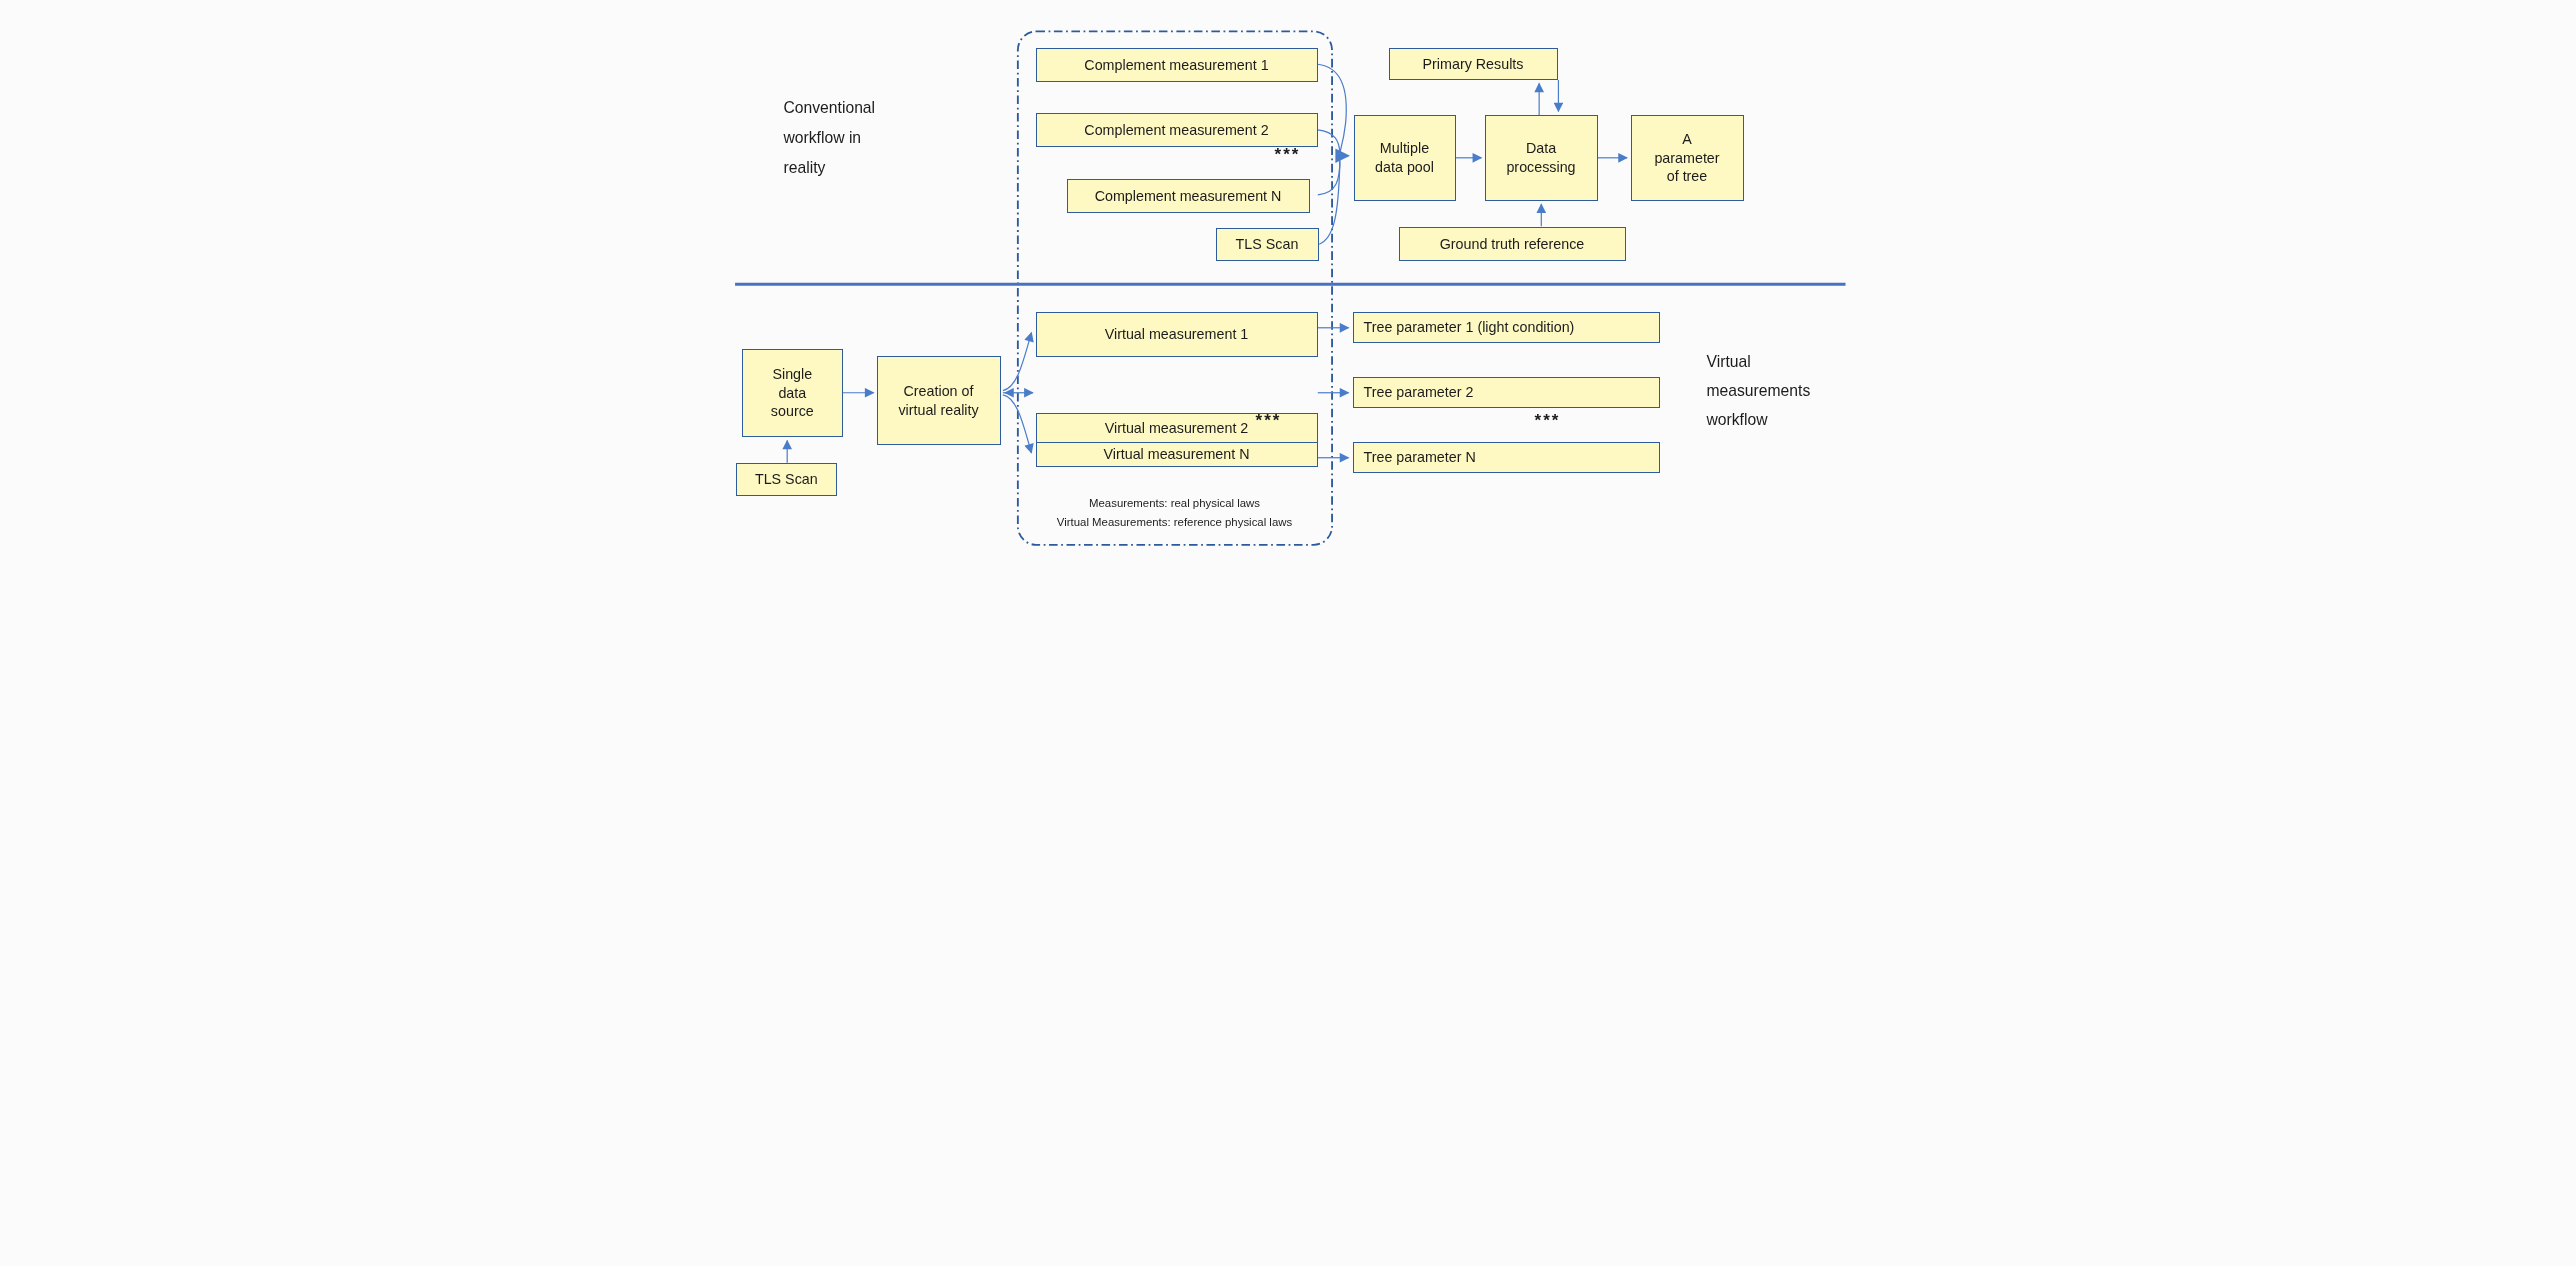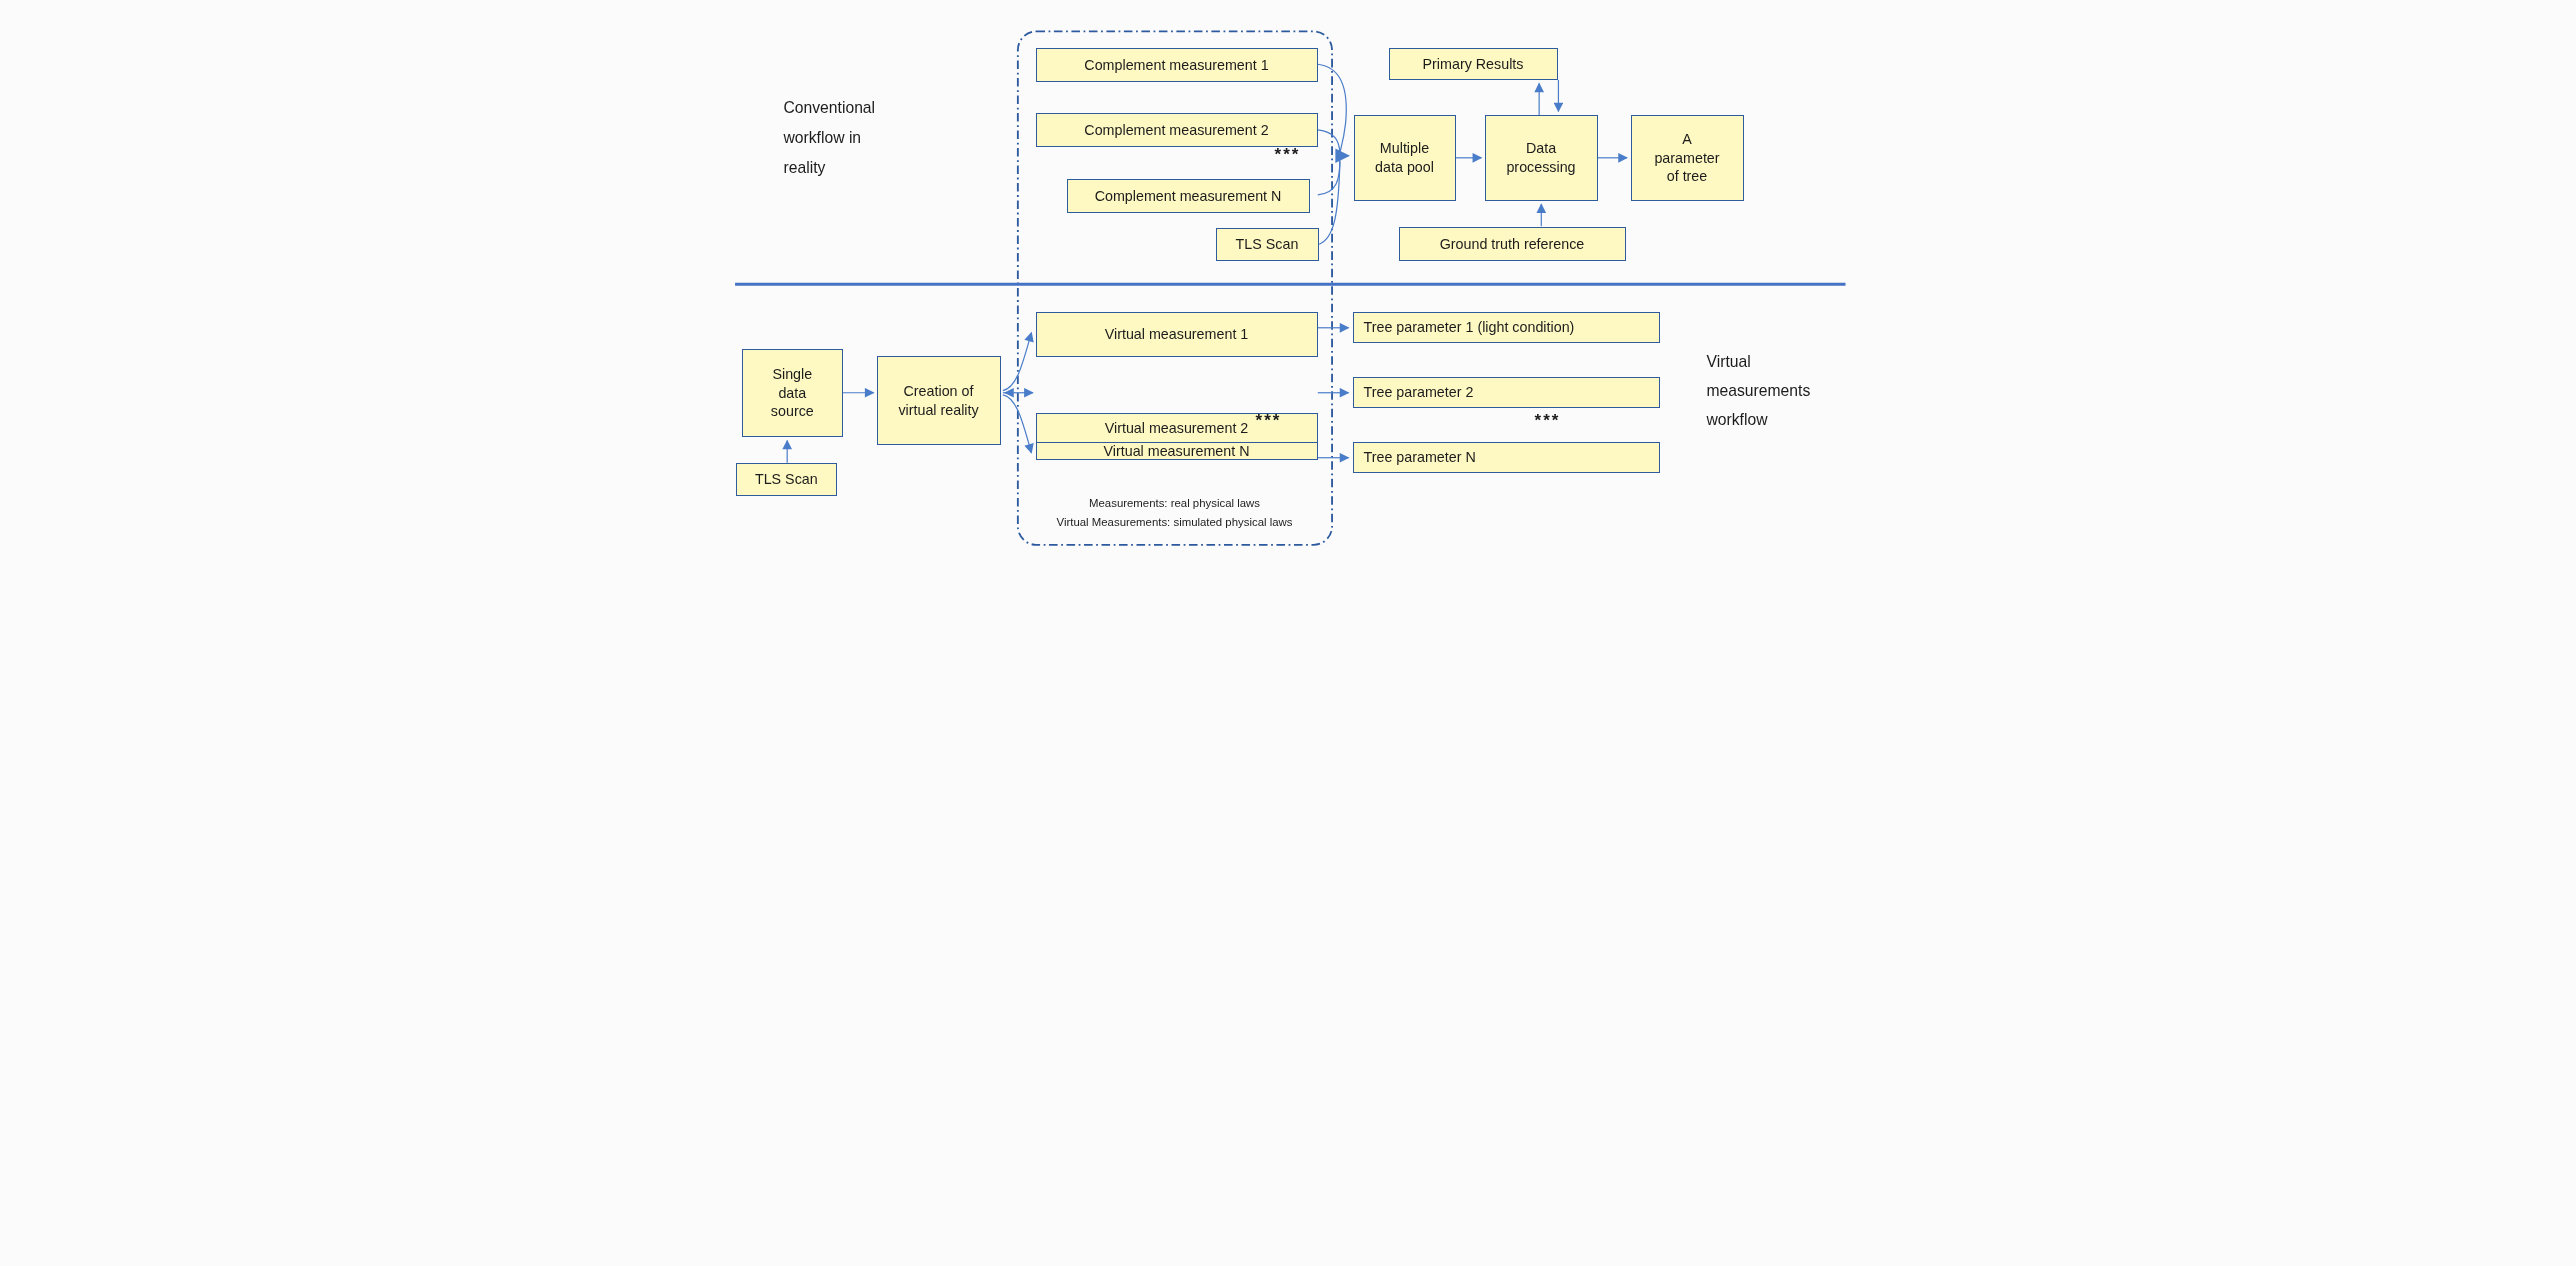--- a/index.html
+++ b/index.html
@@ -121,7 +121,7 @@
   <div class="box" style="left:319px;top:312px;width:282px;height:45px;">Virtual measurement 1</div>
   <div class="box" style="left:319px;top:377px;width:282px;height:31px;margin-top:36px;">Virtual measurement 2</div>
   <div class="dots" style="left:520px;top:411px;">***</div>
-  <div class="box" style="left:319px;top:442px;width:282px;height:18px;">Virtual measurement N</div>
+  <div class="box" style="left:319px;top:442px;width:282px;height:25px;">Virtual measurement N</div>
 
   <div class="box left-align" style="left:636px;top:312px;width:307px;height:31px;">Tree parameter 1 (light condition)</div>
   <div class="box left-align" style="left:636px;top:377px;width:307px;height:31px;">Tree parameter 2</div>

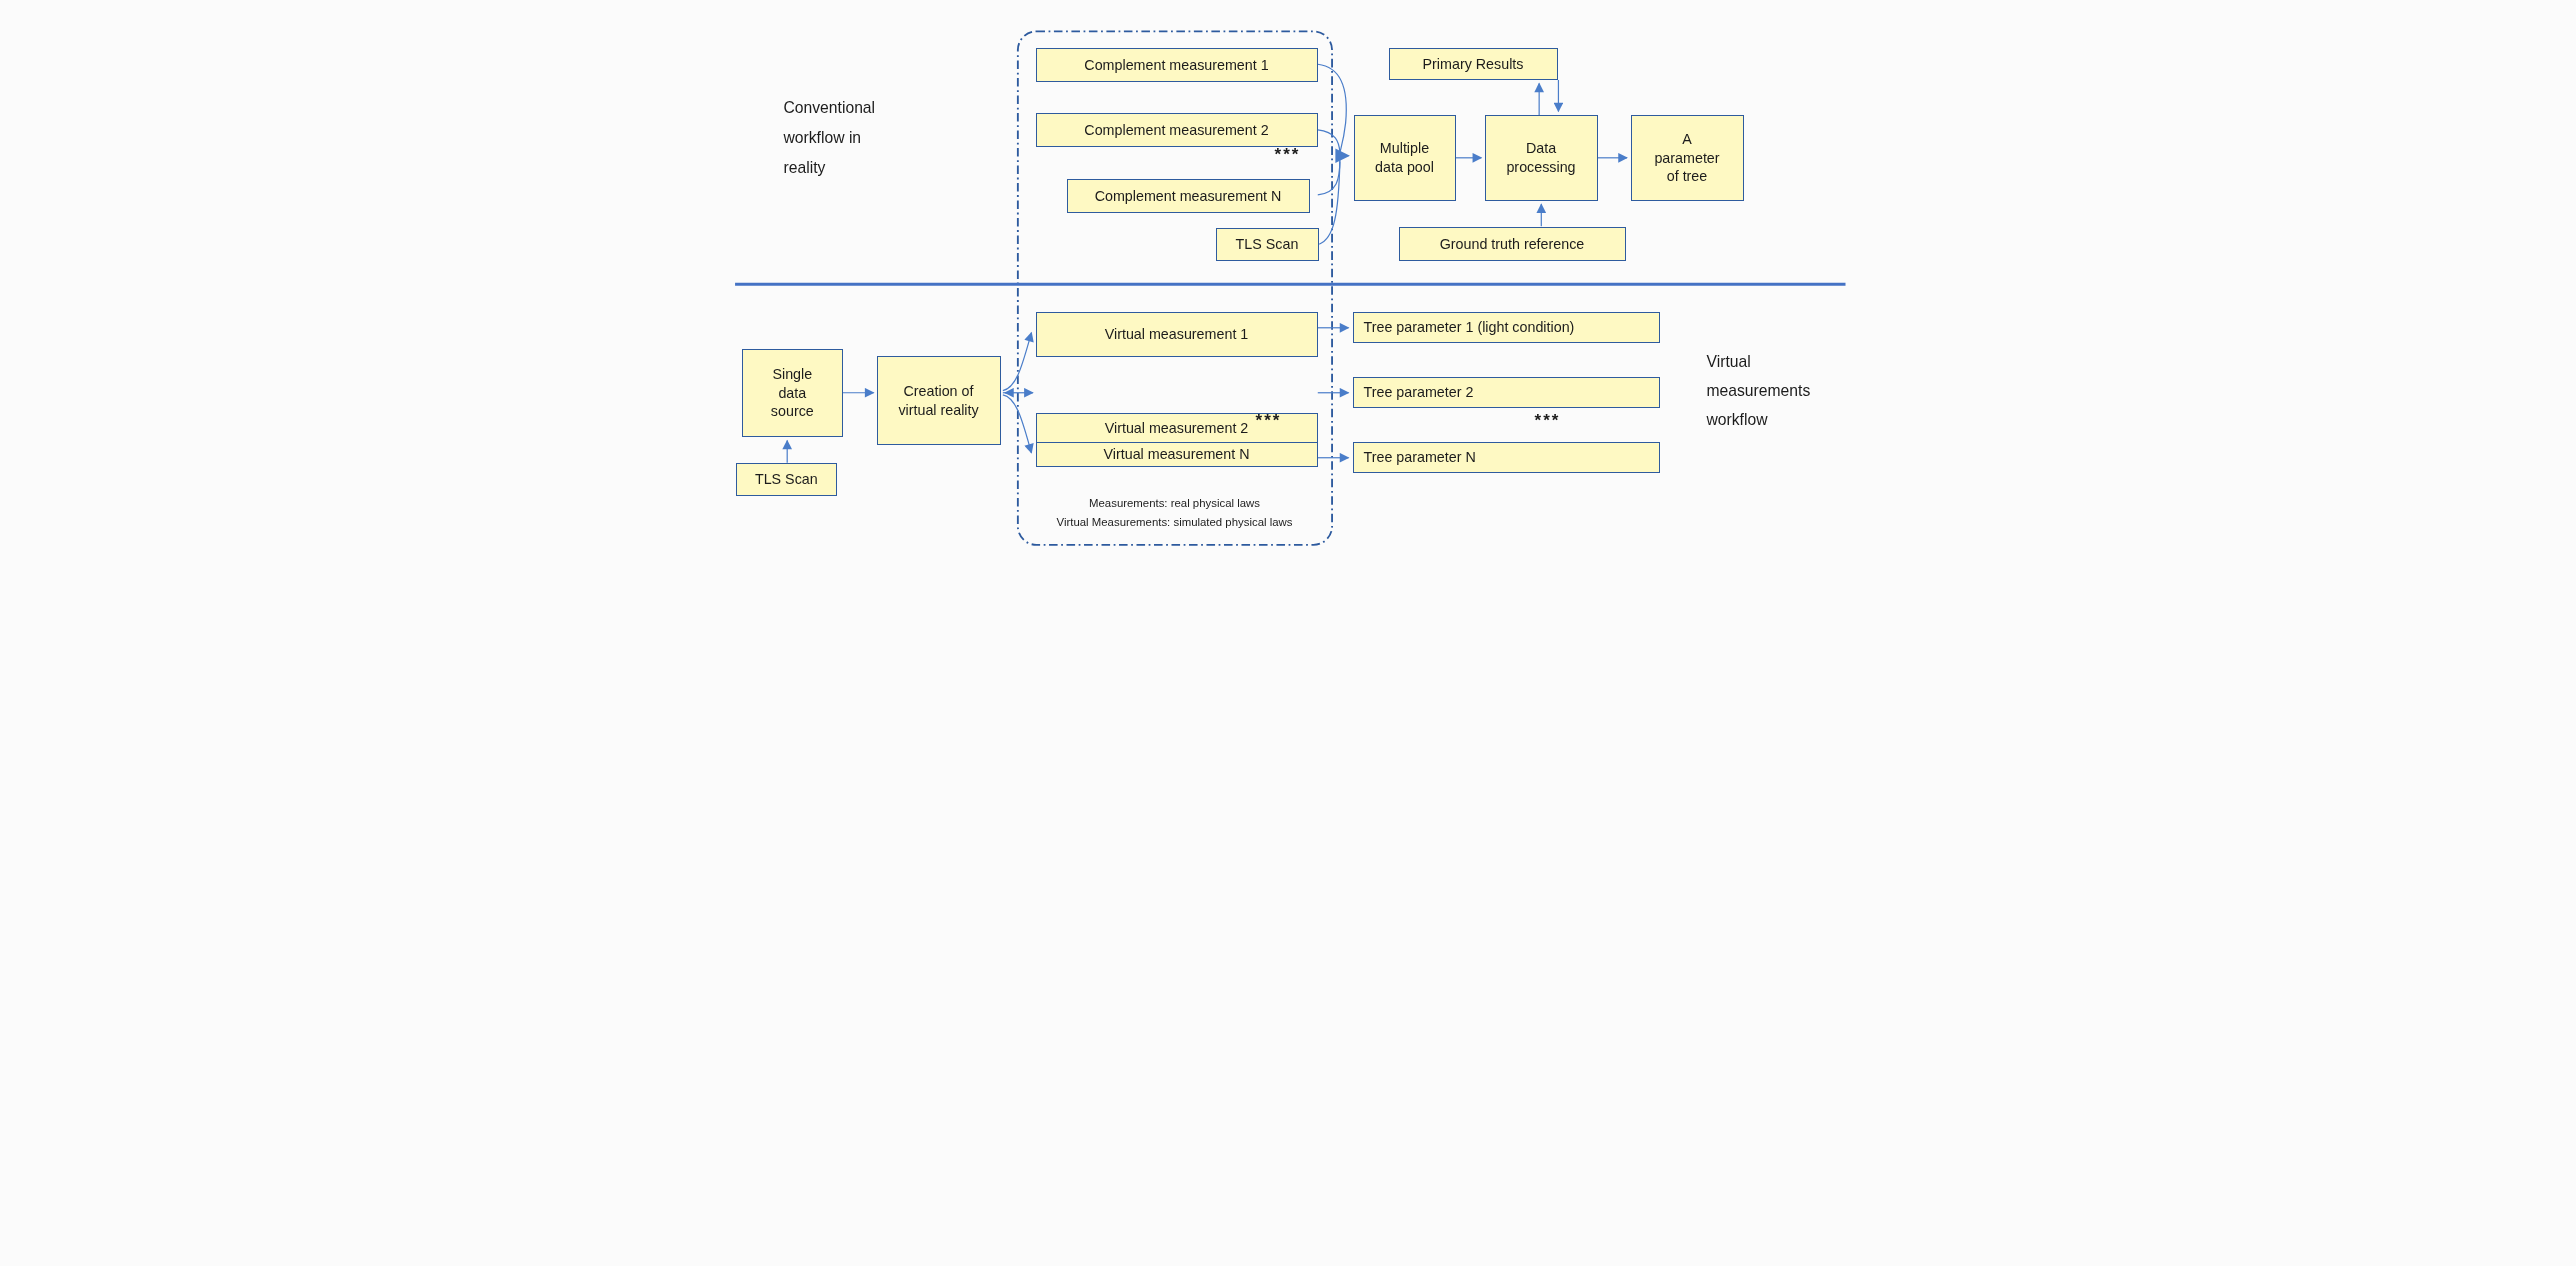--- a/index.html
+++ b/index.html
@@ -130,7 +130,7 @@
 
   <div class="caption" style="left:301px;top:494px;width:314px;">
     <div>Measurements: real physical laws</div>
-    <div>Virtual Measurements: simulated physical laws</div>
+    <div>Virtual Measurements: reference physical laws</div>
   </div>
 
 </div>

